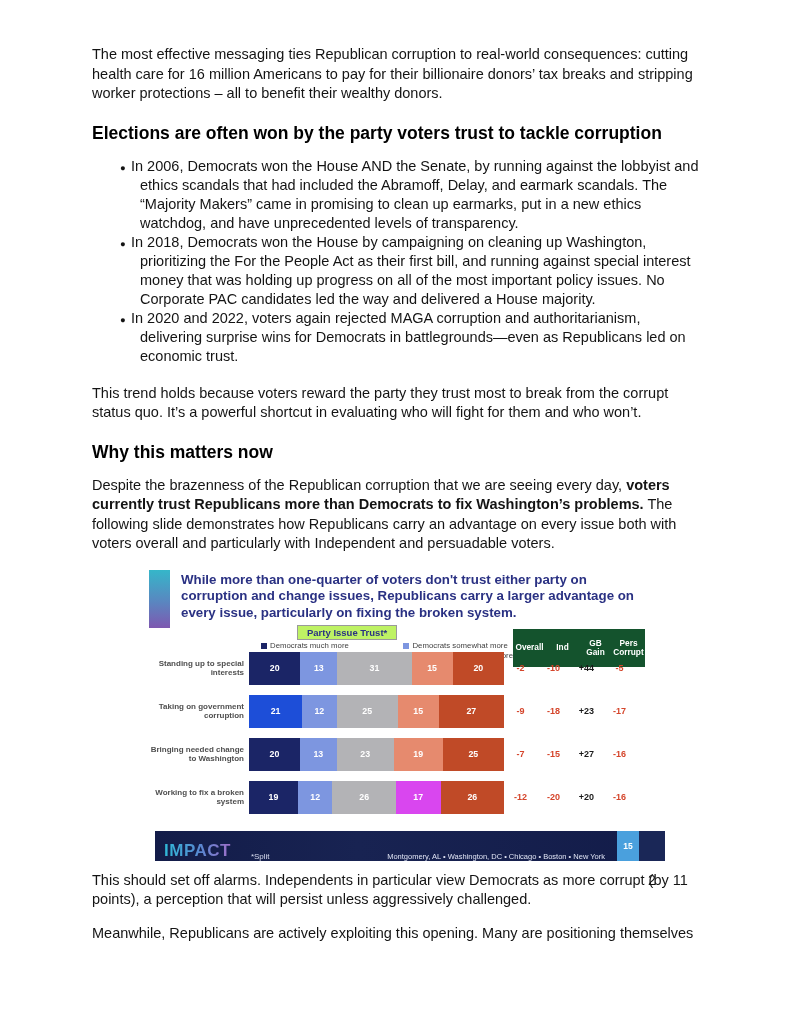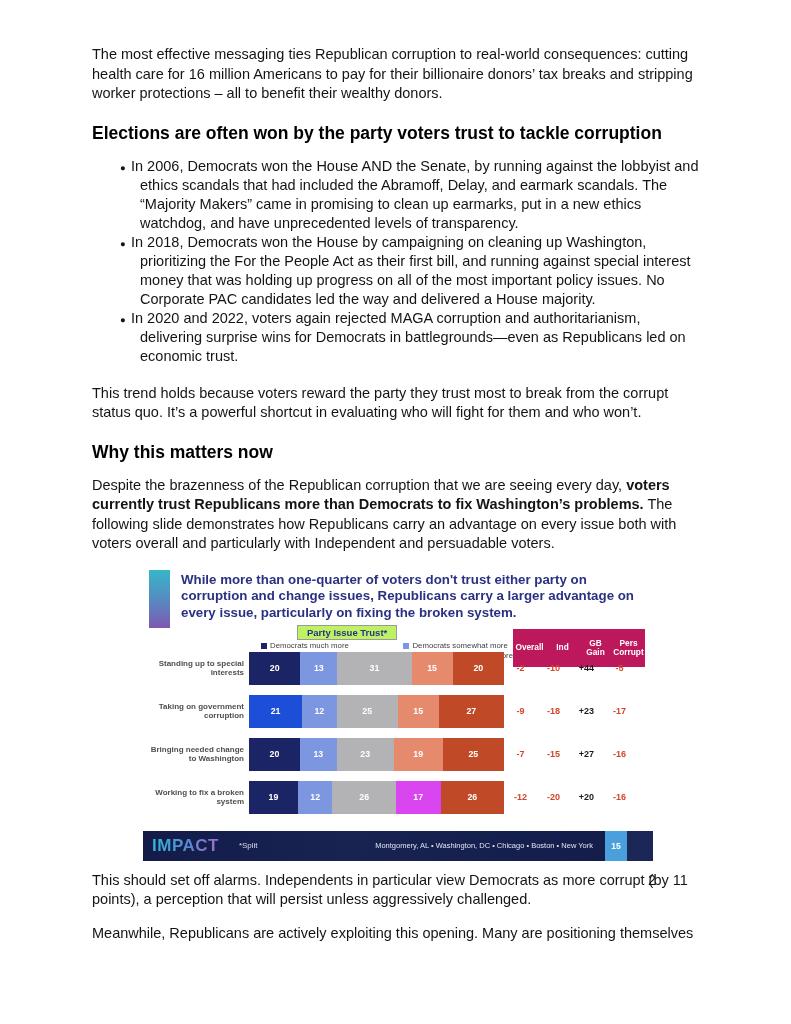--- a/index.html
+++ b/index.html
@@ -57,7 +57,7 @@
   }
   .stats-header {
     position: absolute; left: 370px; top: 61px; width: 132px; height: 38px;
-    background: #be185d; display: flex; align-items: center;
+    background: #14532d; display: flex; align-items: center;
   }
   .sh-cell {
     width: 33px; text-align: center; color: #fff;

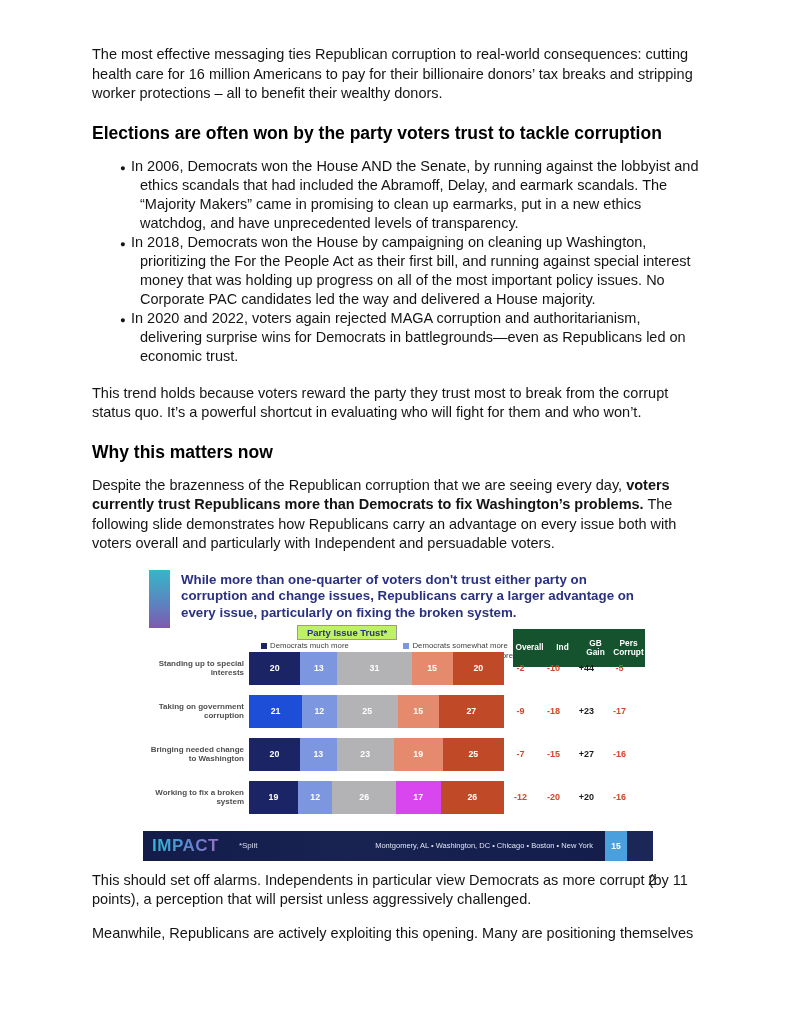--- a/index.html
+++ b/index.html
@@ -82,9 +82,9 @@
   .stat { width: 33px; text-align: center; font-size: 9px; font-weight: bold; color: #d5452b; }
   .stat.pos { color: #1a1a1a; }
   .slide-footer {
-    position: absolute; left: 0; top: 263px; width: 510px; height: 30px;
+    position: absolute; left: 12px; top: 263px; width: 510px; height: 30px;
     background: linear-gradient(90deg, #131c49 0%, #182352 40%, #131c49 100%);
-    display: flex; align-items: center;
+    display: flex; align-items: flex-end;
   }
   .impact {
     margin-left: 9px;

